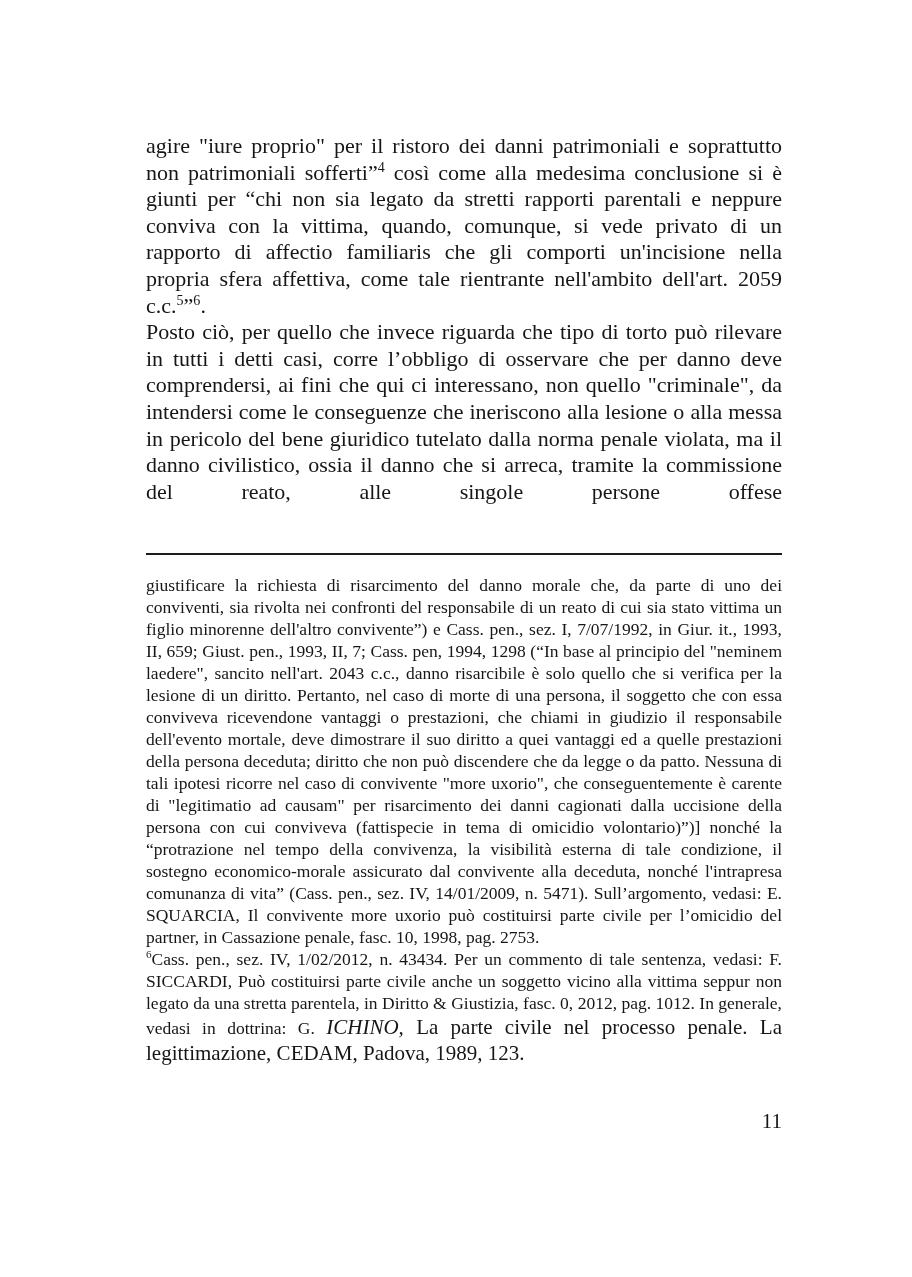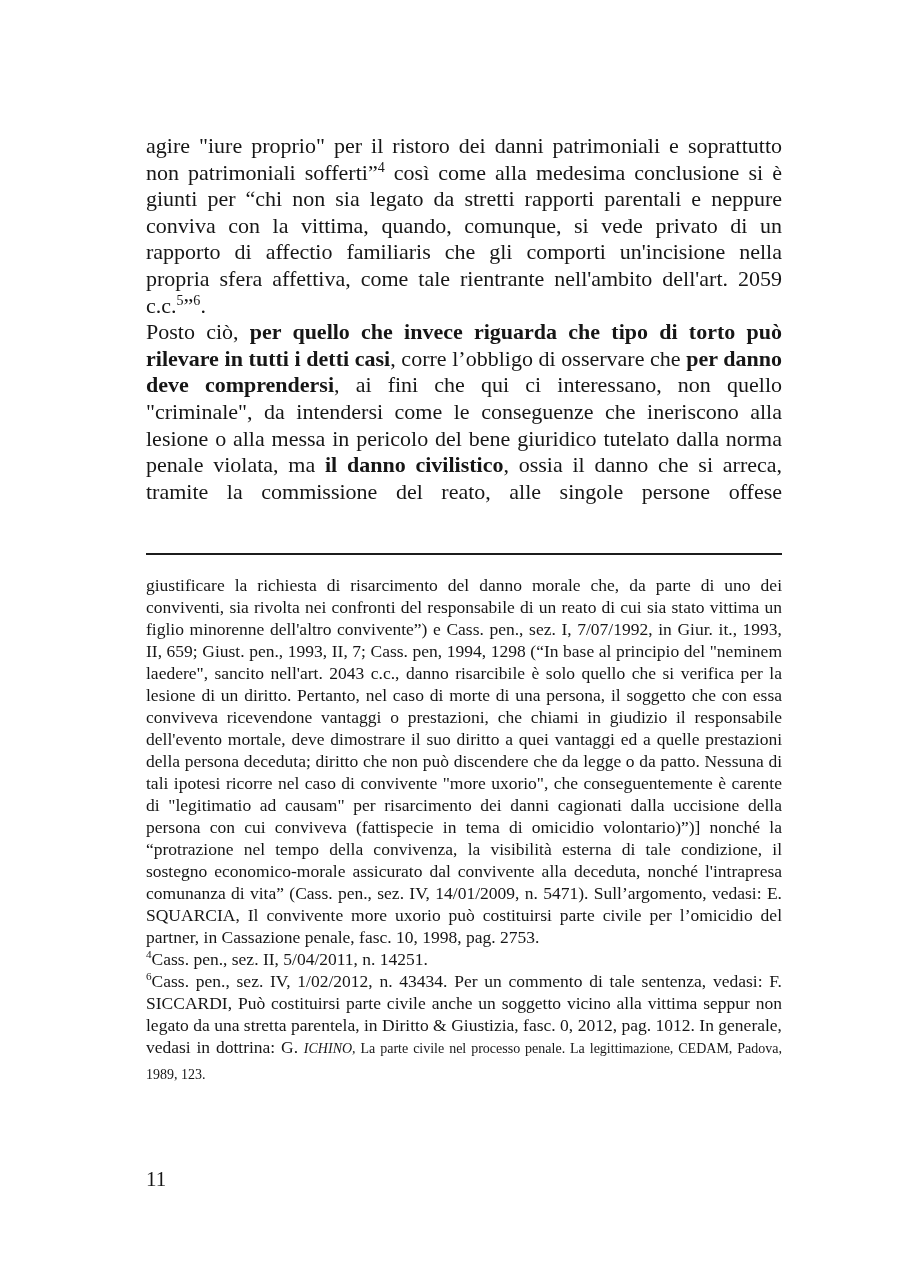--- a/index.html
+++ b/index.html
@@ -28,7 +28,7 @@
     text-align: justify;
   }
   .body-text p.para.cont { text-align-last: justify; }
-  .bold { font-weight: bold; }
+  .bold { font-weight: normal; }
   .italic { font-style: italic; }
   .sup {
     vertical-align: super;

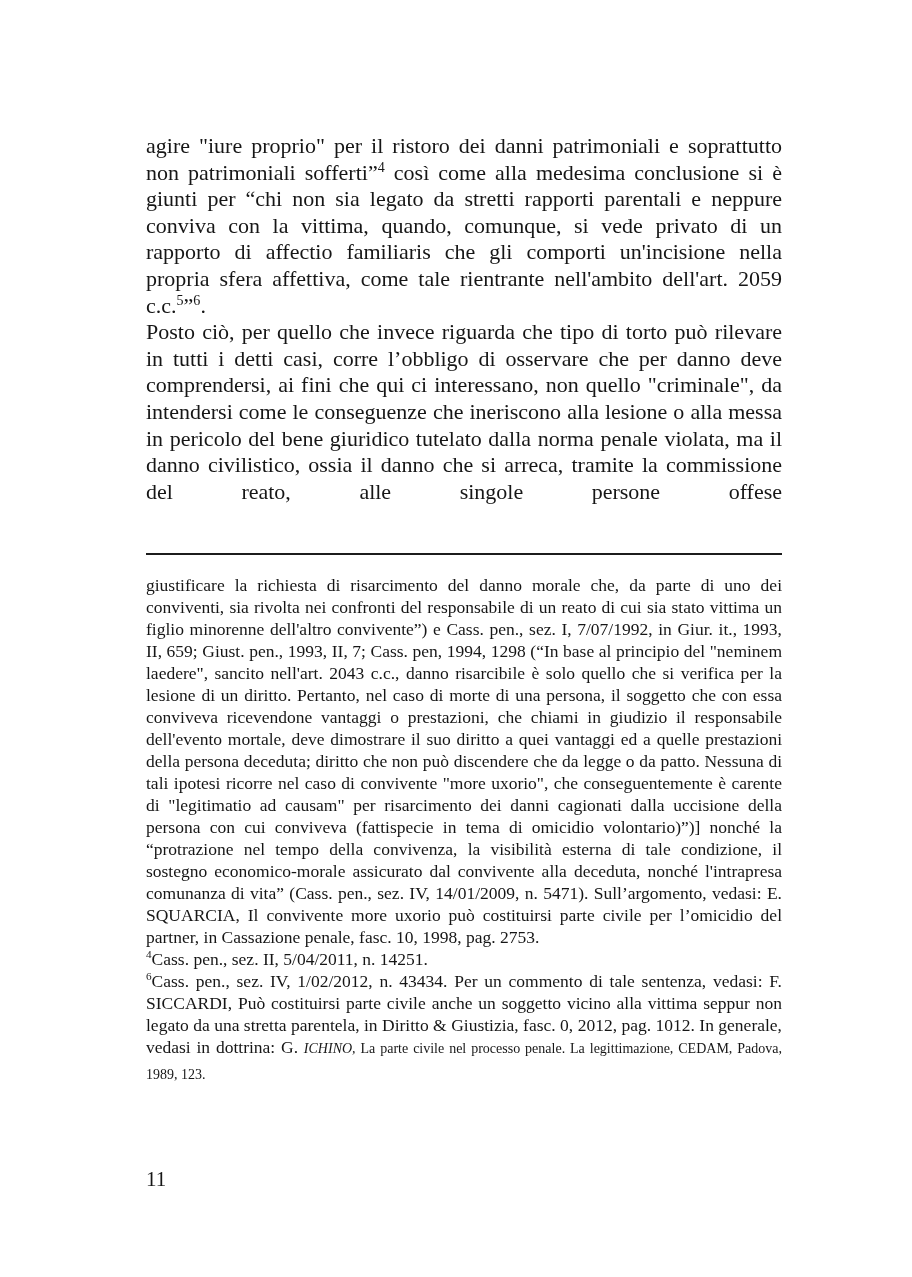--- a/index.html
+++ b/index.html
@@ -72,7 +72,6 @@
     <div class="footnotes">
       <div class="footnote"><span>giustificare la richiesta di risarcimento del danno morale che, da parte di uno dei conviventi, sia rivolta nei confronti del responsabile di un reato di cui sia stato vittima un figlio minorenne dell'altro convivente”) e Cass. pen., sez. I, 7/07/1992, in Giur. it., 1993, II, 659; Giust. pen., 1993, II, 7; Cass. pen, 1994, 1298 (“In base al principio del "neminem laedere", sancito nell'art. 2043 c.c., danno risarcibile è solo quello che si verifica per la lesione di un diritto. Pertanto, nel caso di morte di una persona, il soggetto che con essa conviveva ricevendone vantaggi o prestazioni, che chiami in giudizio il responsabile dell'evento mortale, deve dimostrare il suo diritto a quei vantaggi ed a quelle prestazioni della persona deceduta; diritto che non può discendere che da legge o da patto. Nessuna di tali ipotesi ricorre nel caso di convivente "more uxorio", che conseguentemente è carente di "legitimatio ad causam" per risarcimento dei danni cagionati dalla uccisione della persona con cui conviveva (fattispecie in tema di omicidio volontario)”)] nonché la “protrazione nel tempo della convivenza, la visibilità esterna di tale condizione, il sostegno economico-morale assicurato dal convivente alla deceduta, nonché l'intrapresa comunanza di vita” (Cass. pen., sez. IV, 14/01/2009, n. 5471). Sull’argomento, vedasi: E. SQUARCIA, Il convivente more uxorio può costituirsi parte civile per l’omicidio del partner, in Cassazione penale, fasc. 10, 1998, pag. 2753.</span></div>
 
-      <div class="footnote"><span class="sup">4</span><span><span>Cass. pen., sez. II, 5/04/2011, n. 14251.</span></span></div>
 
 
       <div class="footnote"><span class="sup">6</span><span><span>Cass. pen., sez. IV, 1/02/2012, n. 43434. Per un commento di tale sentenza, vedasi: F. SICCARDI, Può costituirsi parte civile anche un soggetto vicino alla vittima seppur non legato da una stretta parentela, in Diritto &amp; Giustizia, fasc. 0, 2012, pag. 1012. In generale, vedasi in dottrina: G. </span><span class="italic large">ICHINO,</span><span class="large"> La parte civile nel processo penale. La legittimazione, CEDAM, Padova, 1989, 123.</span></span></div>

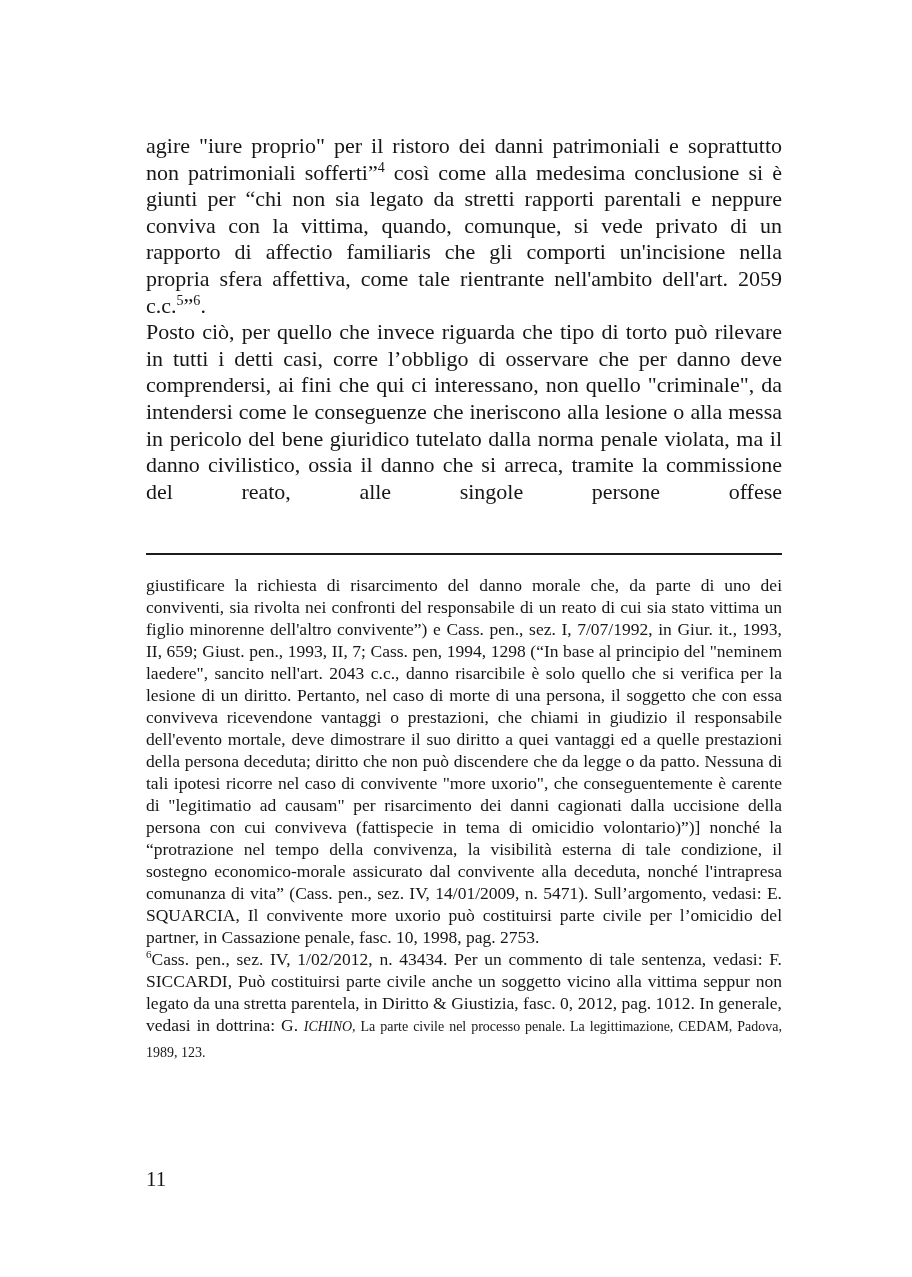--- a/index.html
+++ b/index.html
@@ -47,7 +47,7 @@
     text-align: justify;
   }
   .footnote { margin: 0; }
-  .footnote .large { font-size: 14px; line-height: 26px; }
+  .footnote .large { font-size: 21px; line-height: 26px; }
   .page-number {
     position: absolute;
     left: 146px; top: 1166px;

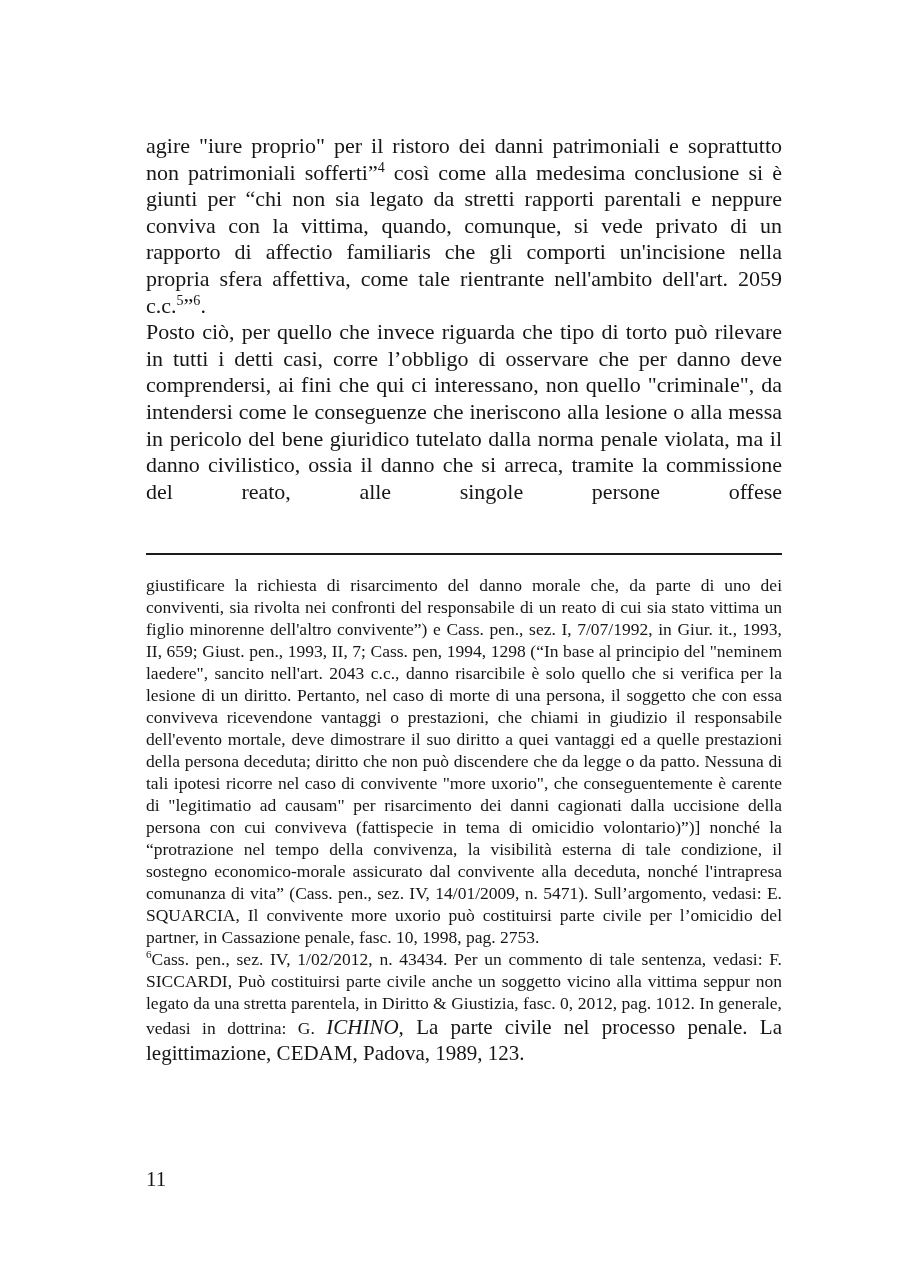--- a/index.html
+++ b/index.html
@@ -50,8 +50,9 @@
   .footnote .large { font-size: 21px; line-height: 26px; }
   .page-number {
     position: absolute;
-    left: 146px; top: 1166px;
+    left: 146px; top: 1108px;
     width: 636px;
+    text-align: right;
     font-size: 21px;
     line-height: 26px;
   }

